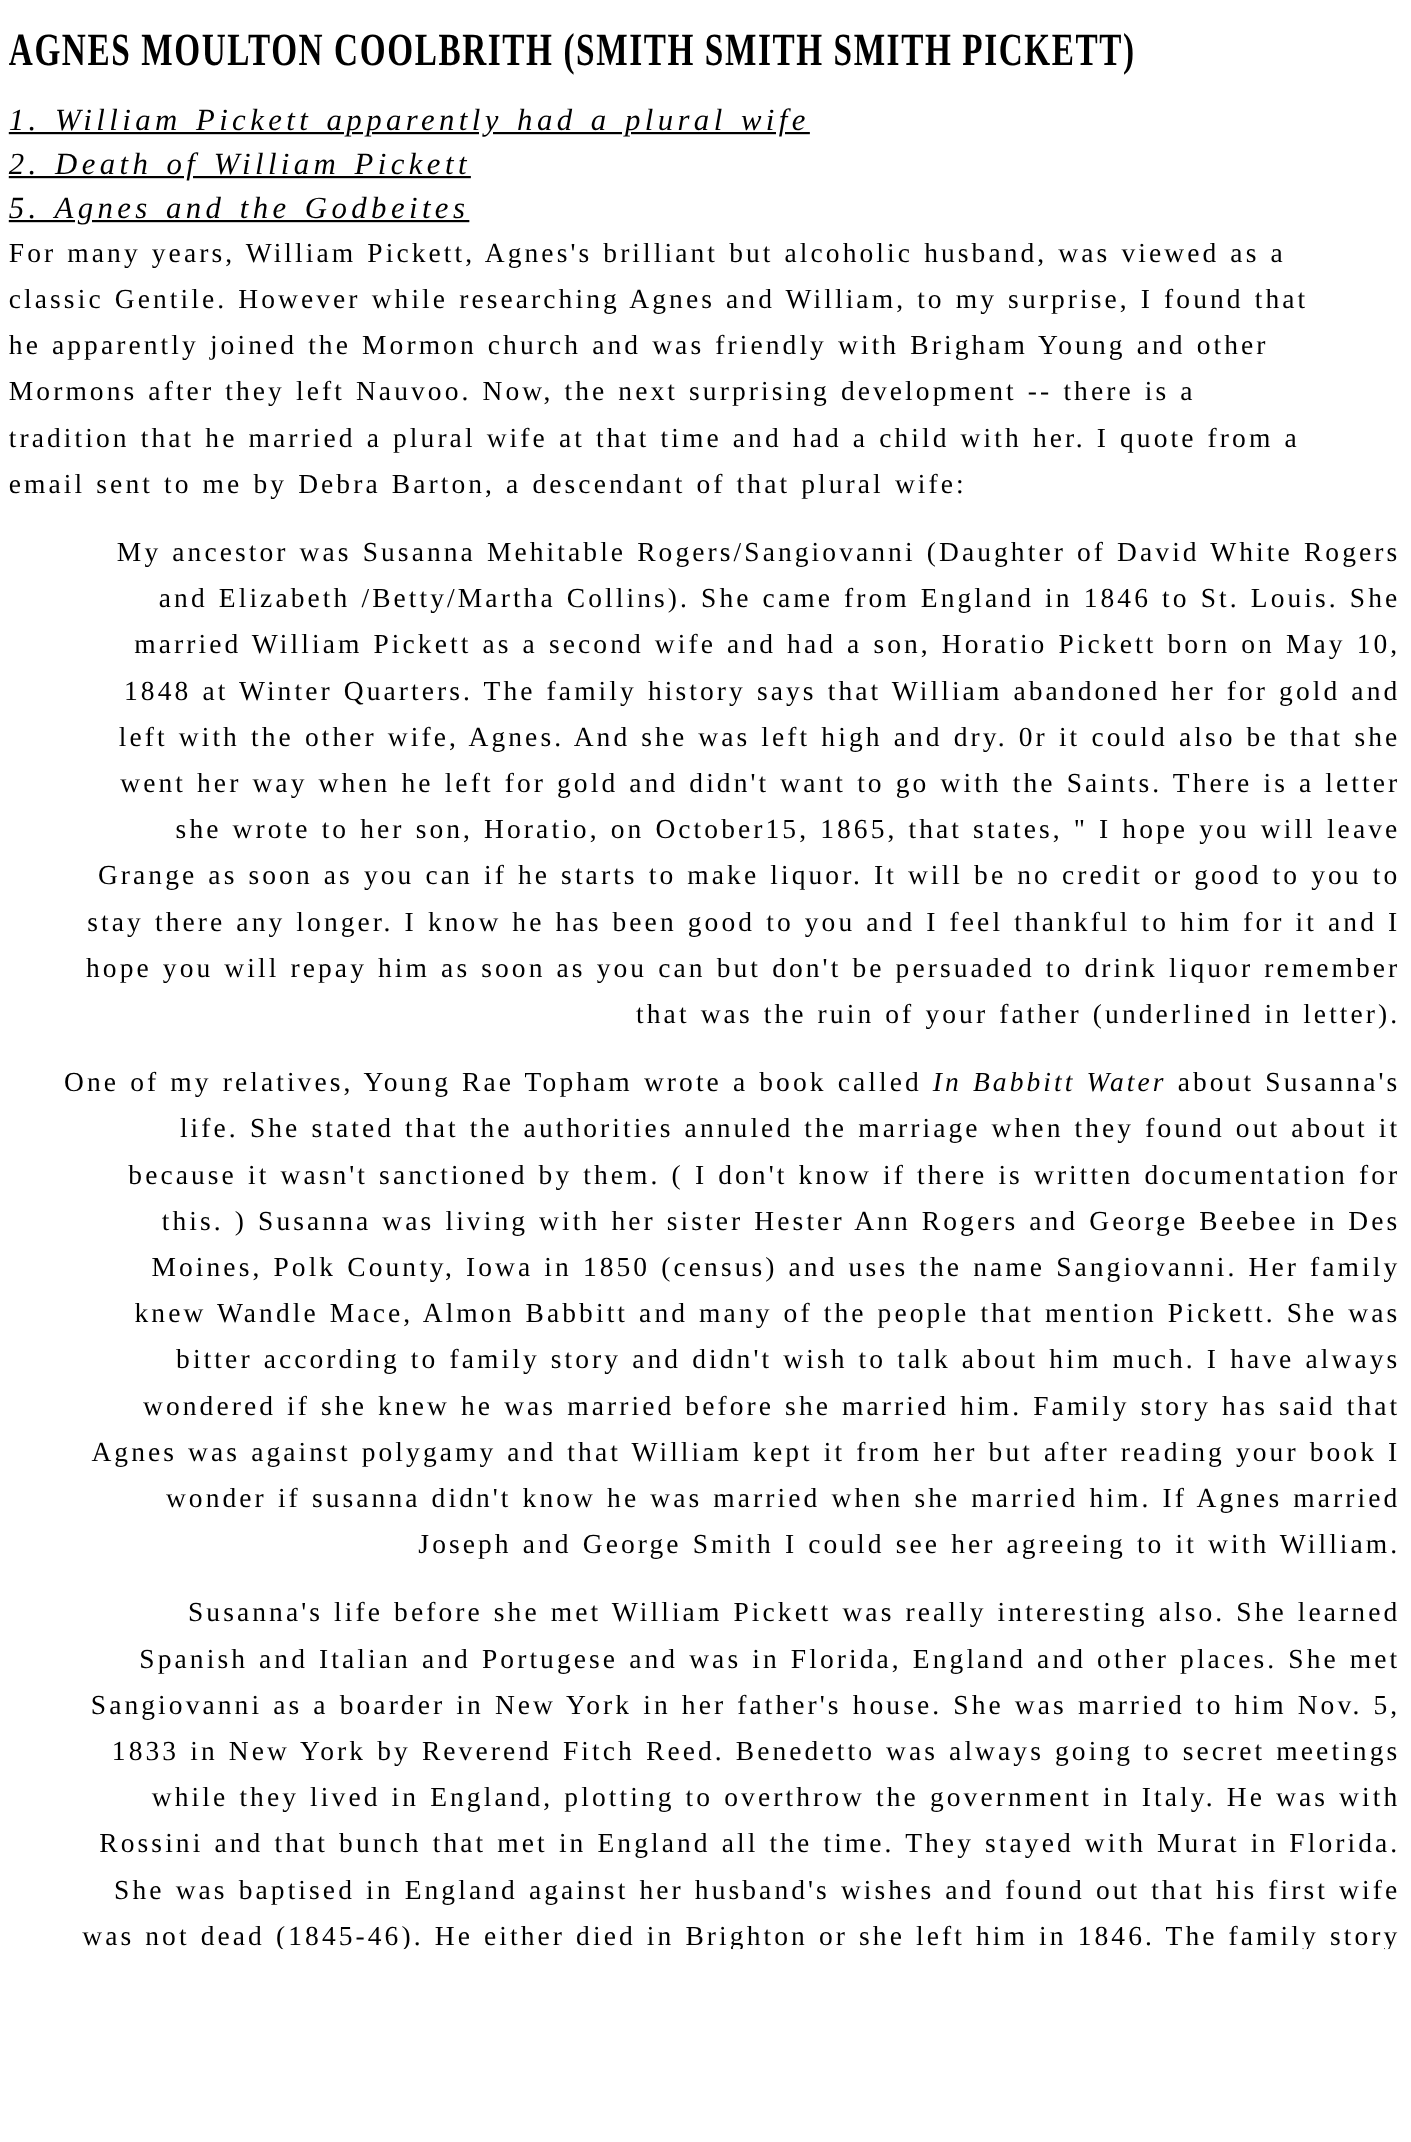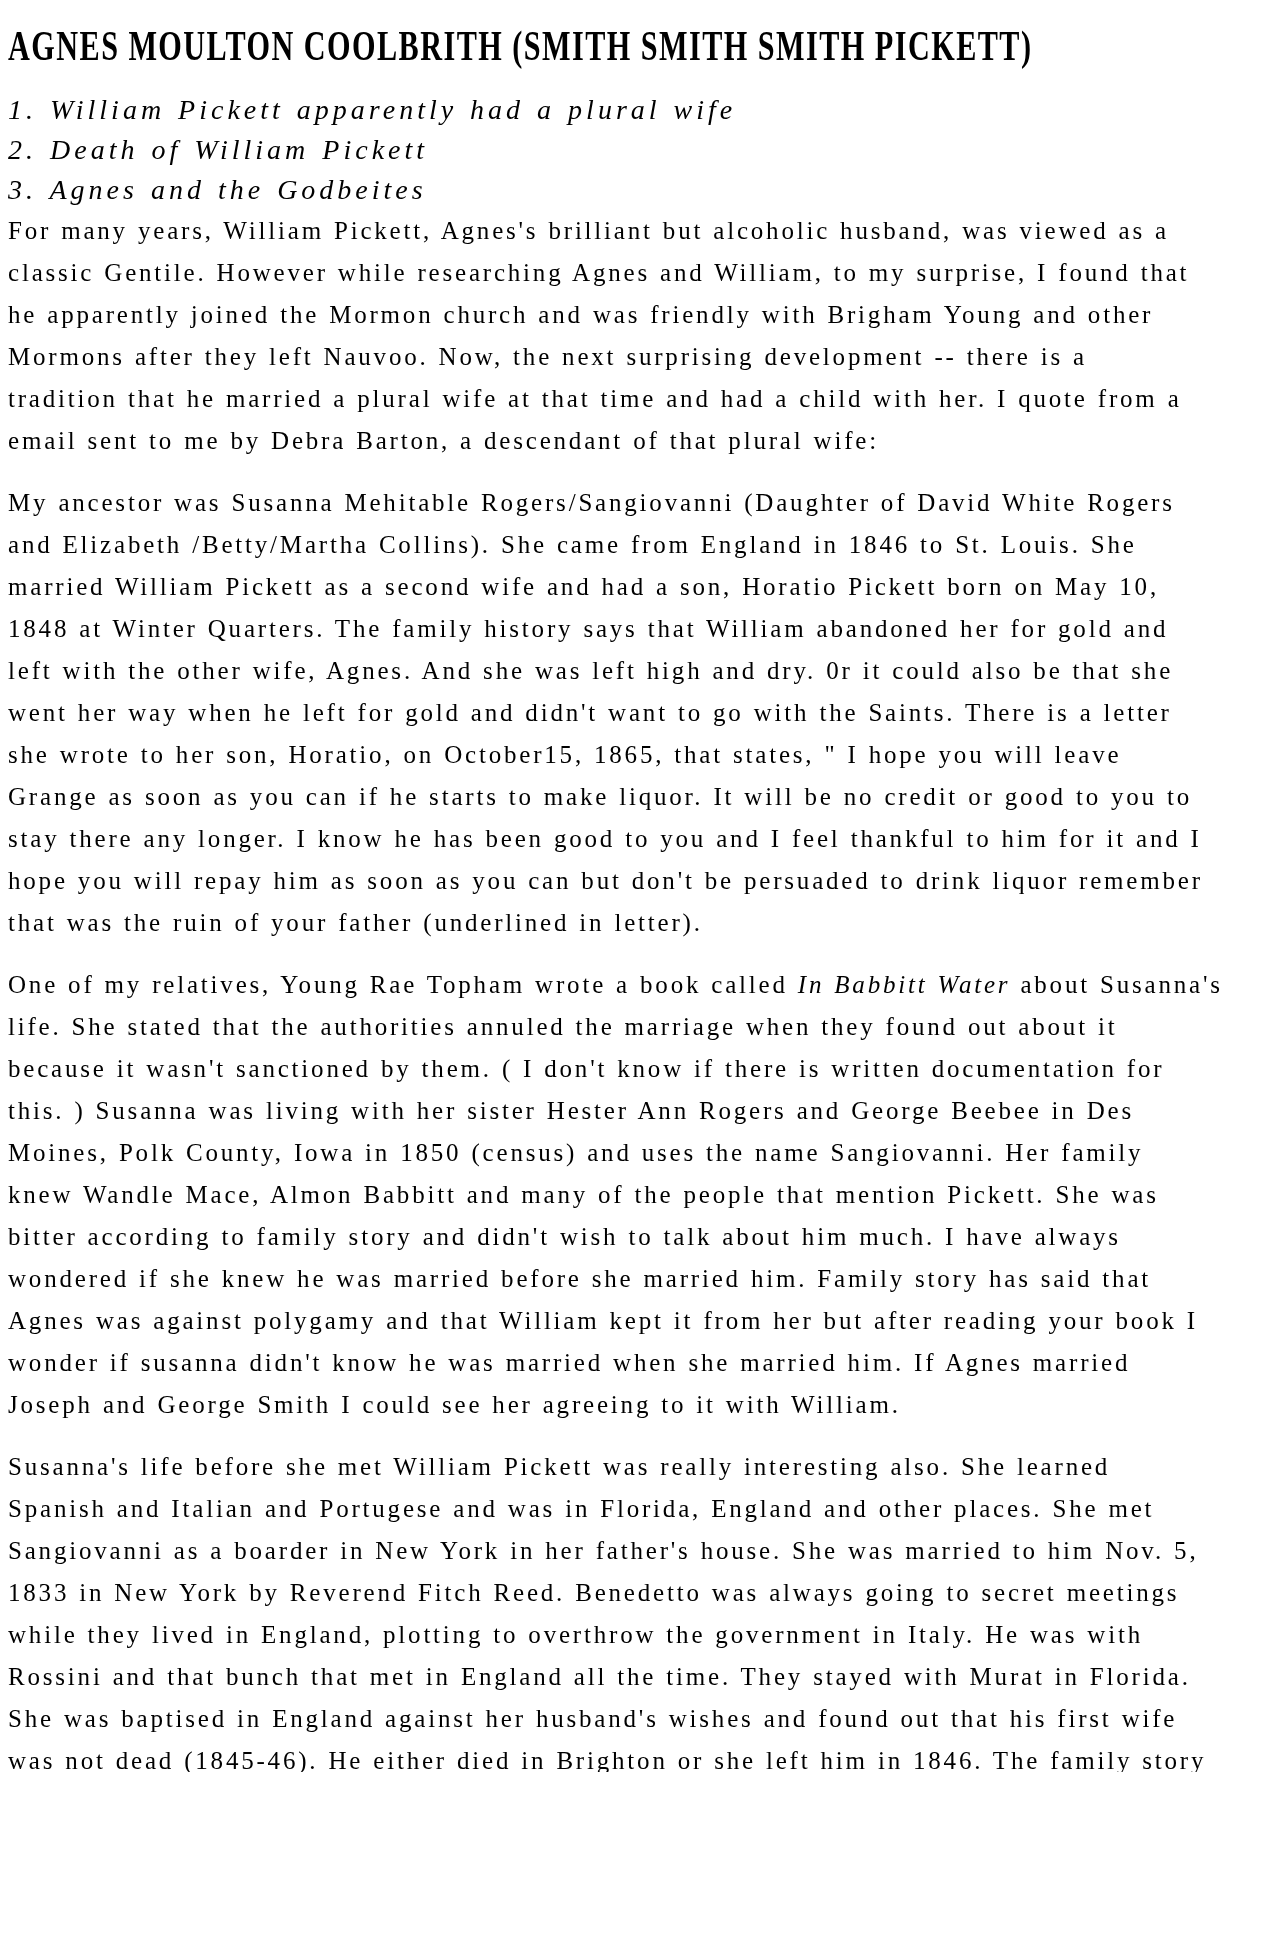--- a/index.html
+++ b/index.html
@@ -24,7 +24,7 @@
     transform: scaleX(0.72);
     transform-origin: 0 0;
   }
-  .toc { margin-top: 20px; }
+  .toc { margin-top: 20px; text-decoration: underline; }
   .toc-item {
     font-style: italic;
     font-size: 28px;

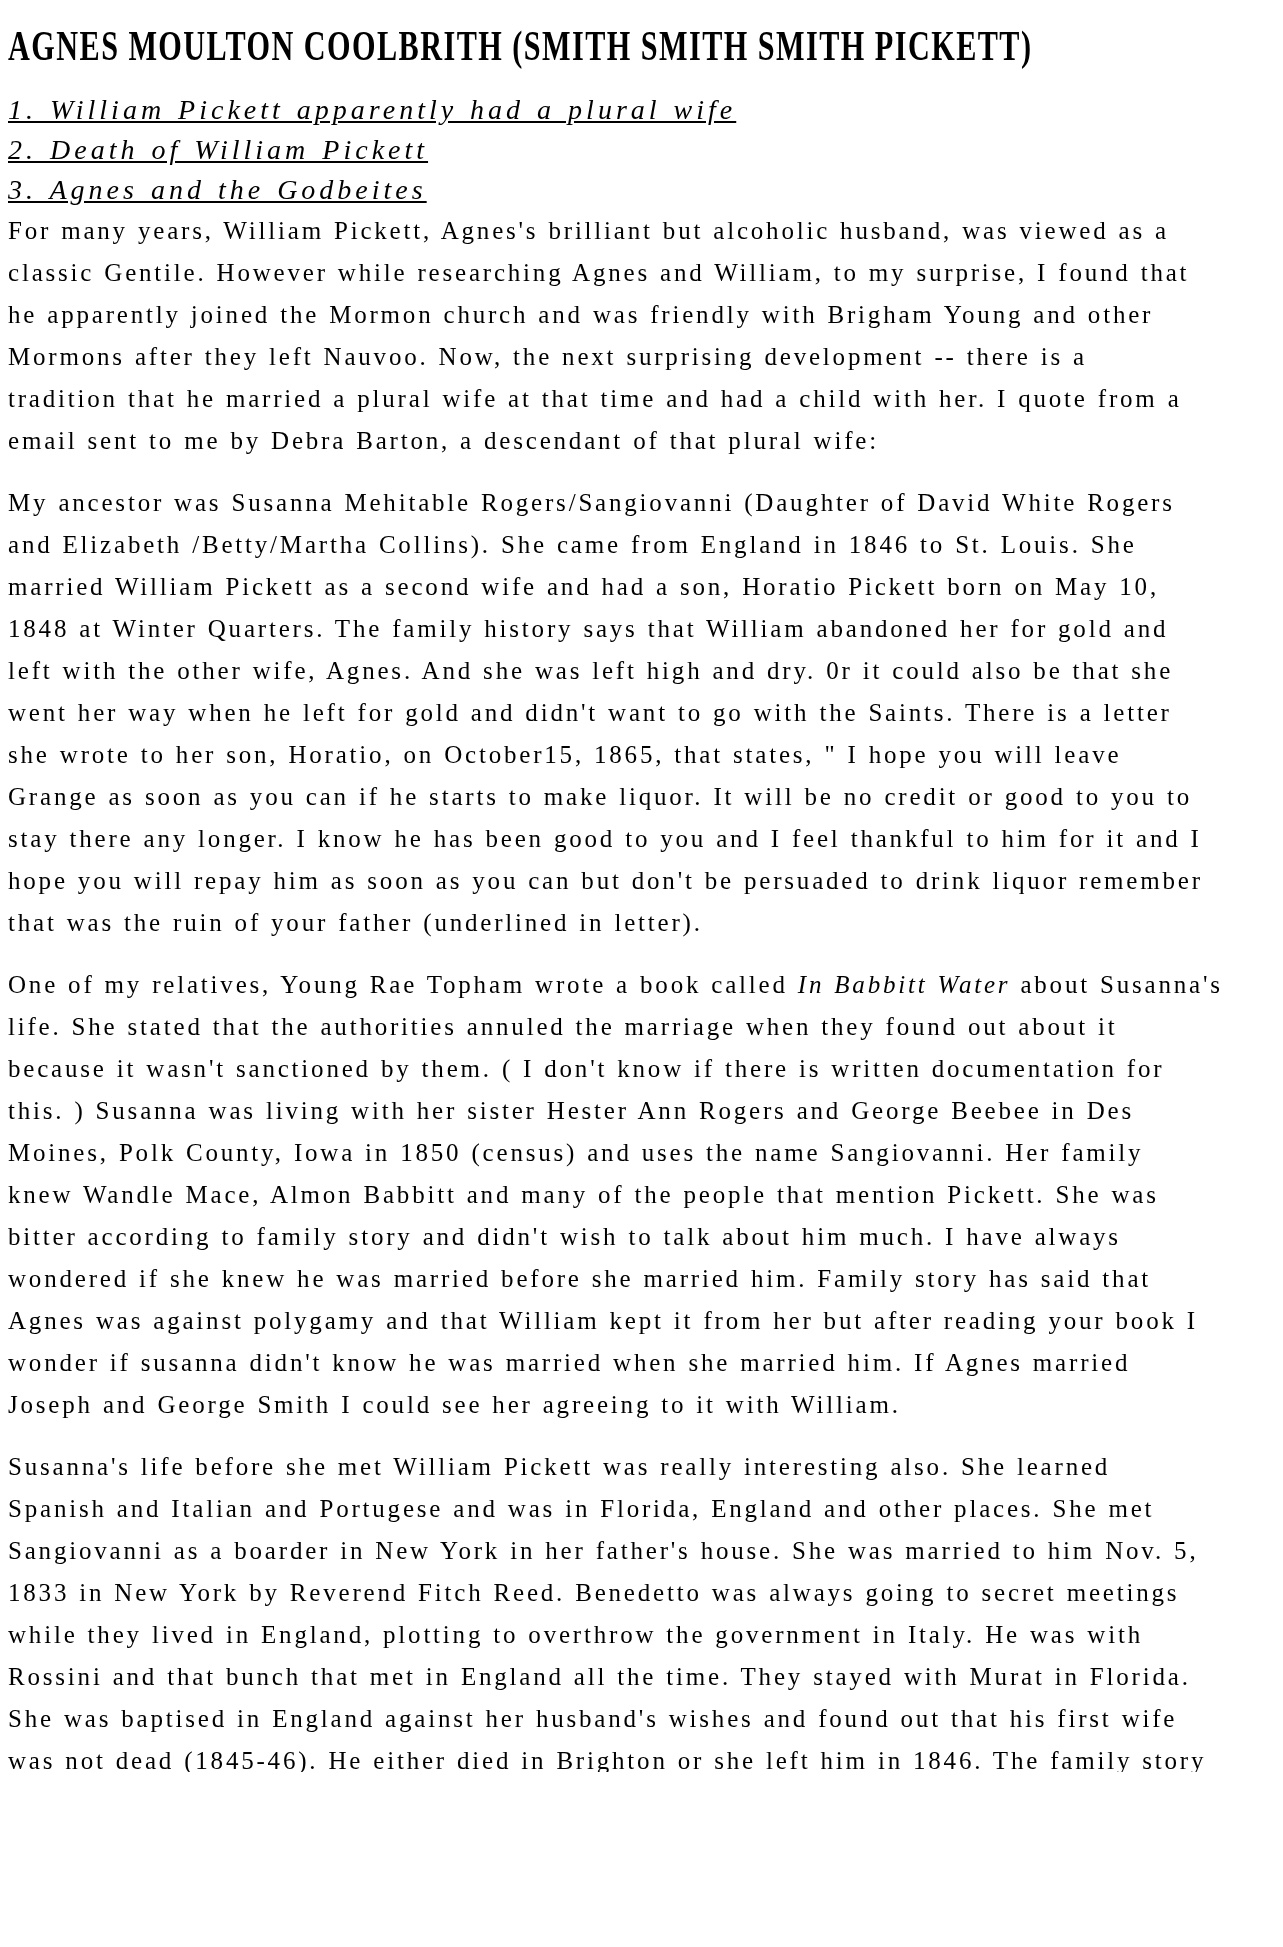--- a/index.html
+++ b/index.html
@@ -63,7 +63,7 @@
   <nav class="toc">
       <div class="toc-item">1. William Pickett apparently had a plural wife</div>
       <div class="toc-item">2. Death of William Pickett</div>
-      <div class="toc-item">3. Agnes and the Godbeites</div>
+      <div class="toc-item">5. Agnes and the Godbeites</div>
     </nav>
 
 

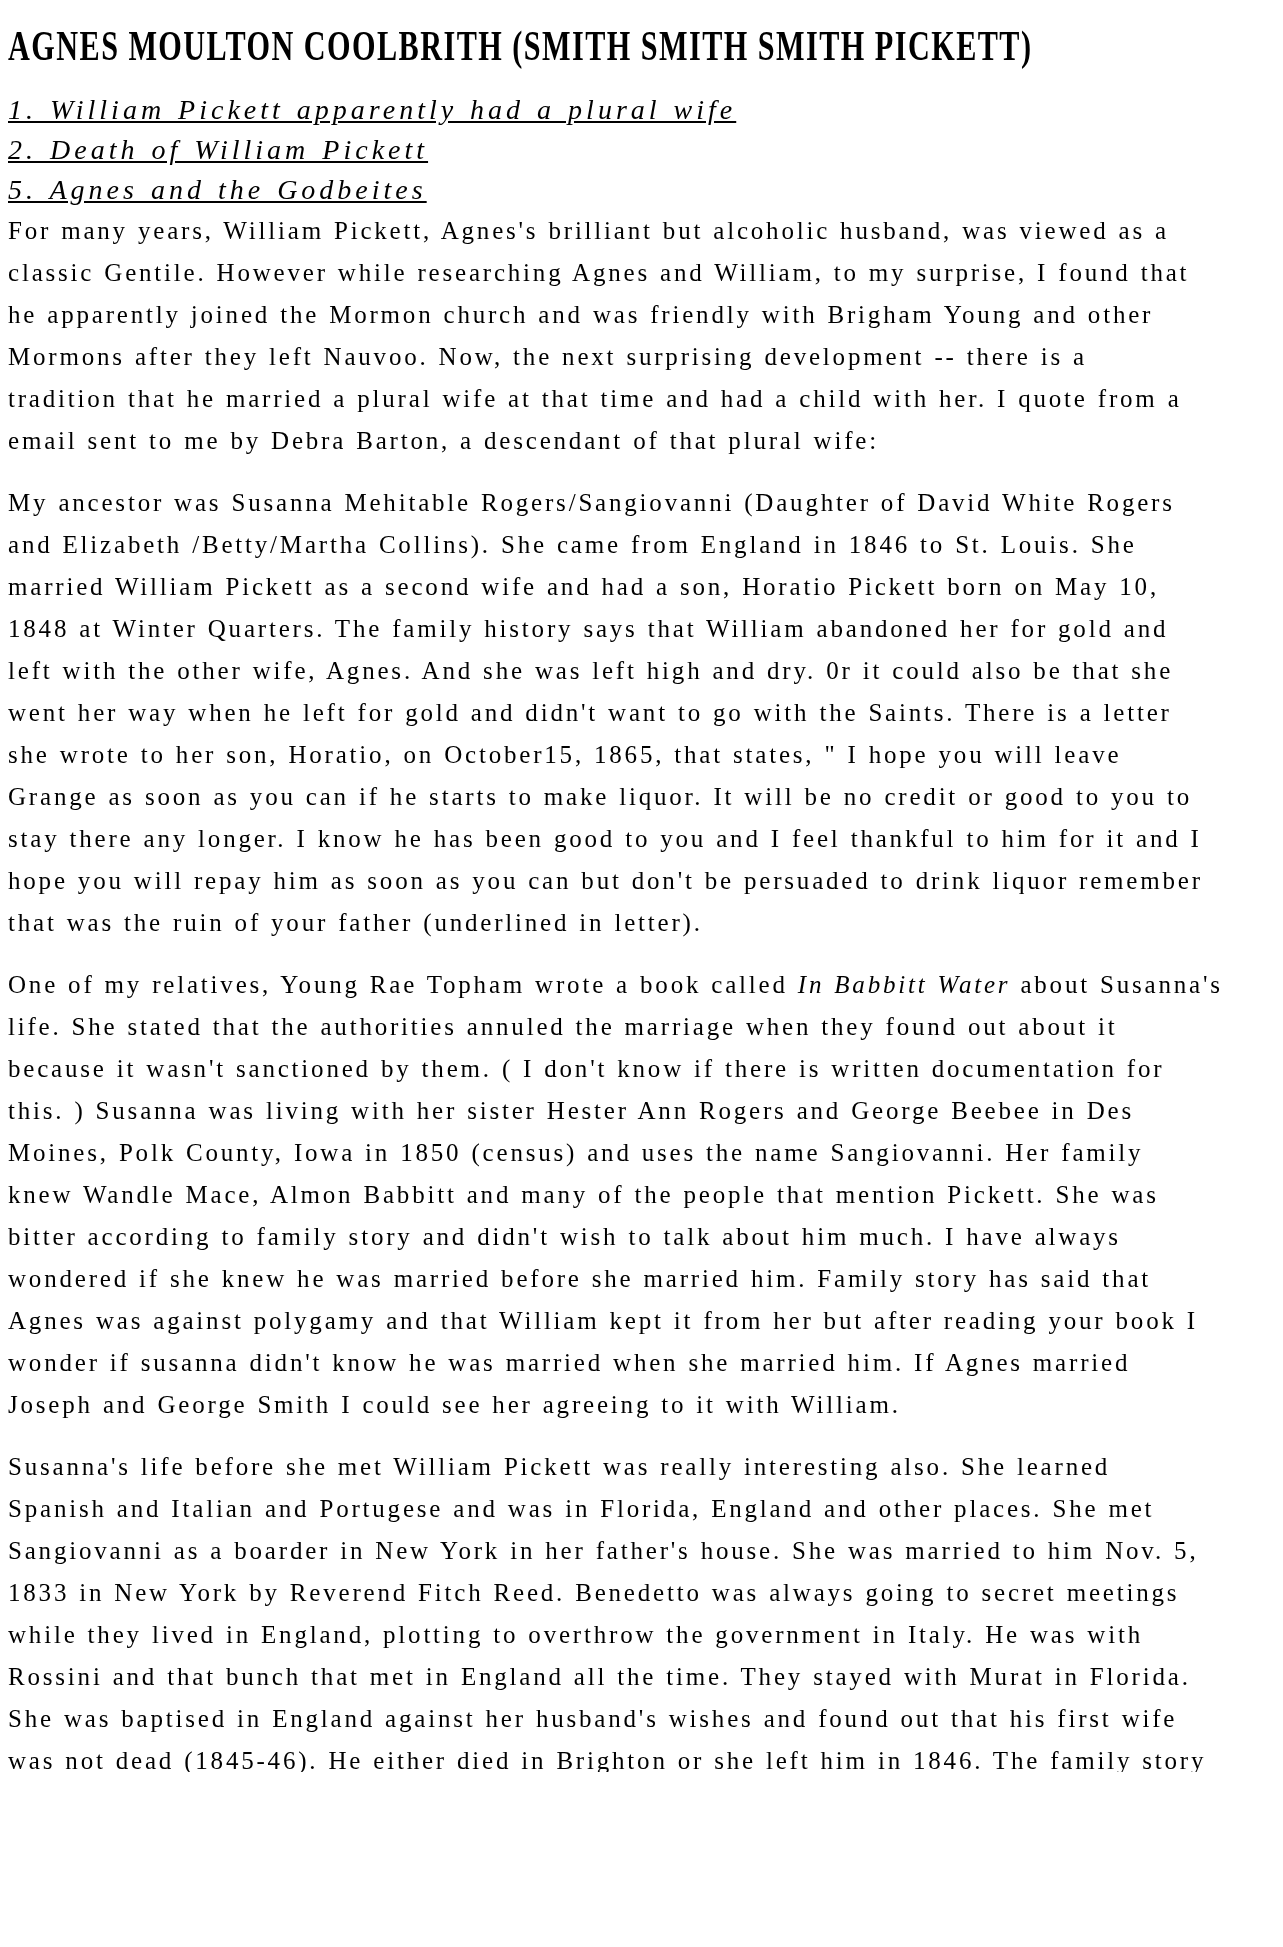--- a/index.html
+++ b/index.html
@@ -50,7 +50,7 @@
     word-spacing: 1px;
     white-space: pre;       
   }
-  .body-para + .body-para { margin-top: 20px; }
+  .body-para + .body-para { margin-top: 20px; text-align: right; }
   .run { font-style: normal; }
   .run.italic { font-style: italic; }
 </style>

